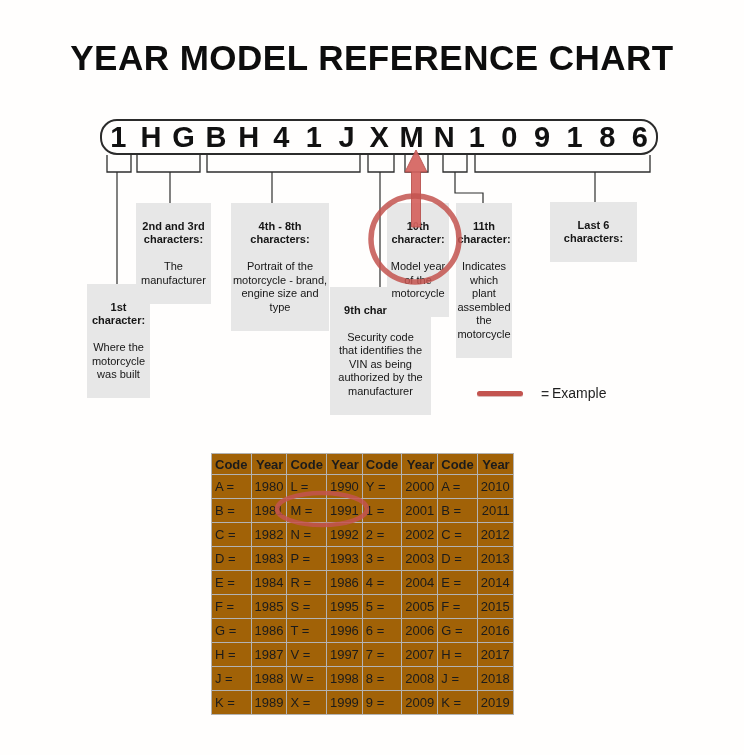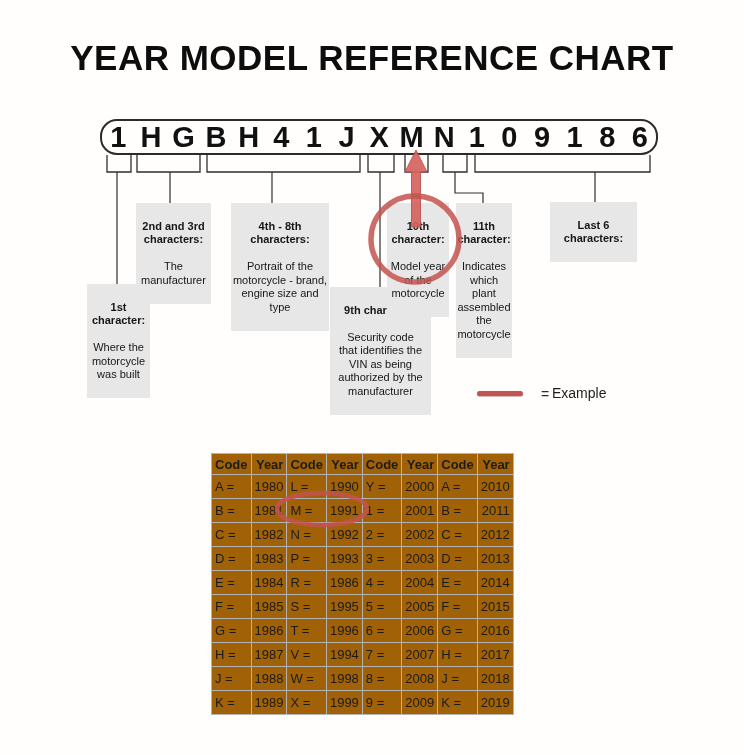--- a/index.html
+++ b/index.html
@@ -218,7 +218,7 @@
           <td class="col-code">H =</td>
           <td class="col-year">1987</td>
           <td class="col-code">V =</td>
-          <td class="col-year">1994</td>
+          <td class="col-year">1997</td>
           <td class="col-code">7 =</td>
           <td class="col-year">2007</td>
           <td class="col-code">H =</td>

